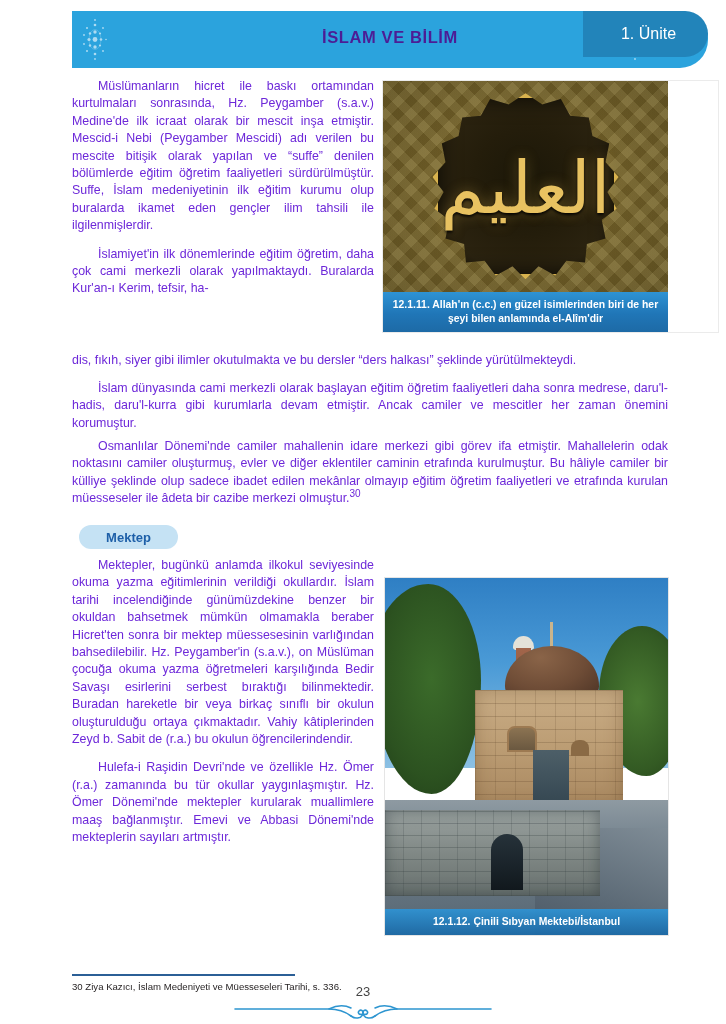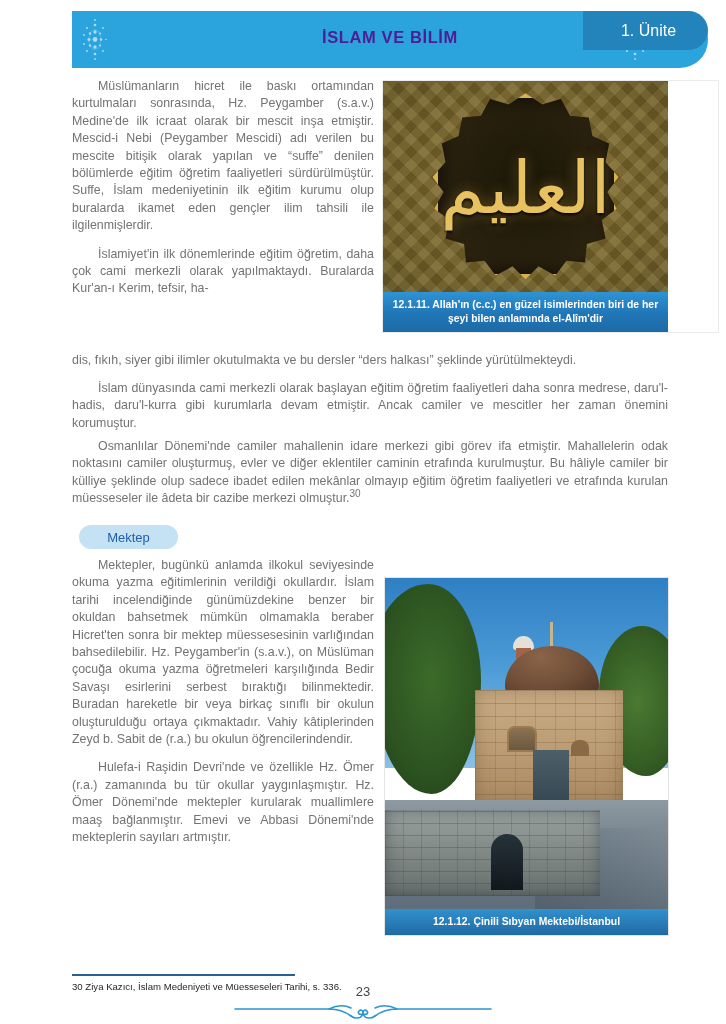--- a/index.html
+++ b/index.html
@@ -51,7 +51,7 @@
   .unit-tab {
     position: absolute;
     left: 583px; top: 11px;
-    width: 125px; height: 39px;
+    width: 125px; height: 46px;
     background: #2284ba;
     border-radius: 0 28px 28px 0;
     color: #ffffff;

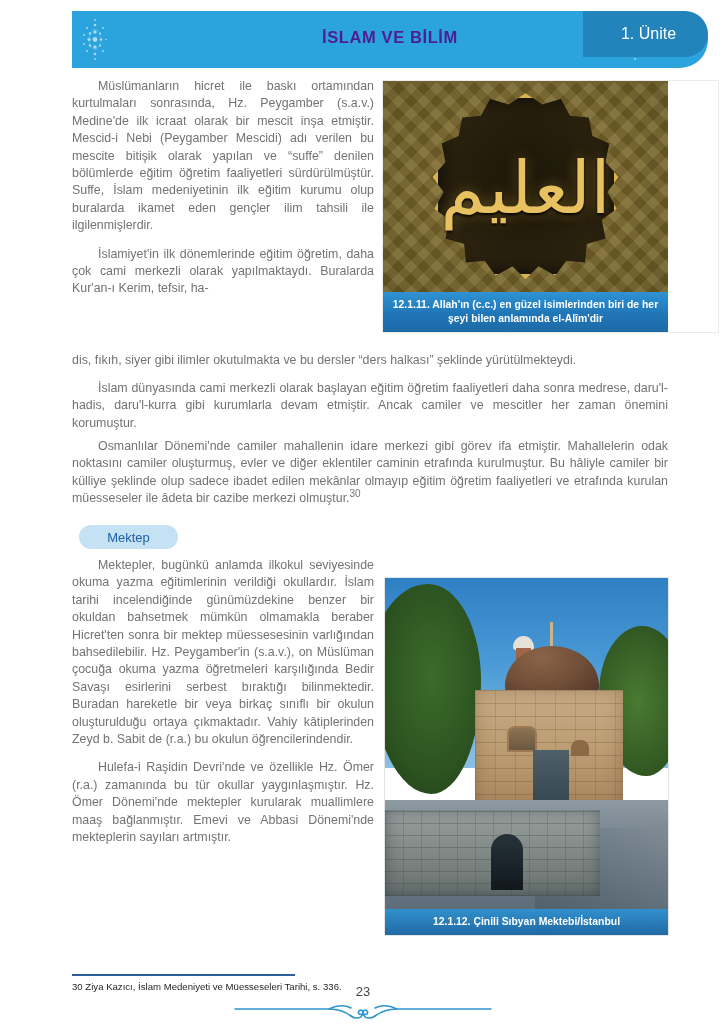--- a/index.html
+++ b/index.html
@@ -85,7 +85,7 @@
     line-height: 17.4px;
     text-align: justify;
     text-indent: 26px;
-    color: #737373;
+    color: #6d28d9;
     -webkit-hyphens: none;
     hyphens: none;
   }

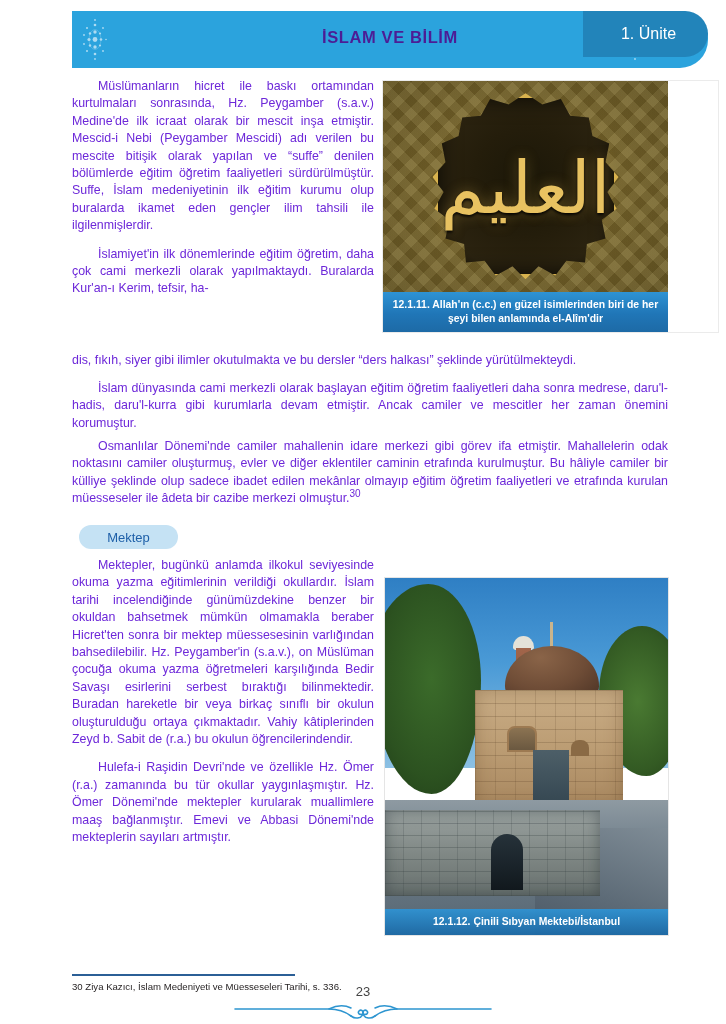--- a/index.html
+++ b/index.html
@@ -170,7 +170,7 @@
     justify-content: center;
     color: #1d5fa8;
     font-size: 13px;
-    font-weight: normal;
+    font-weight: bold;
   }
 
   

